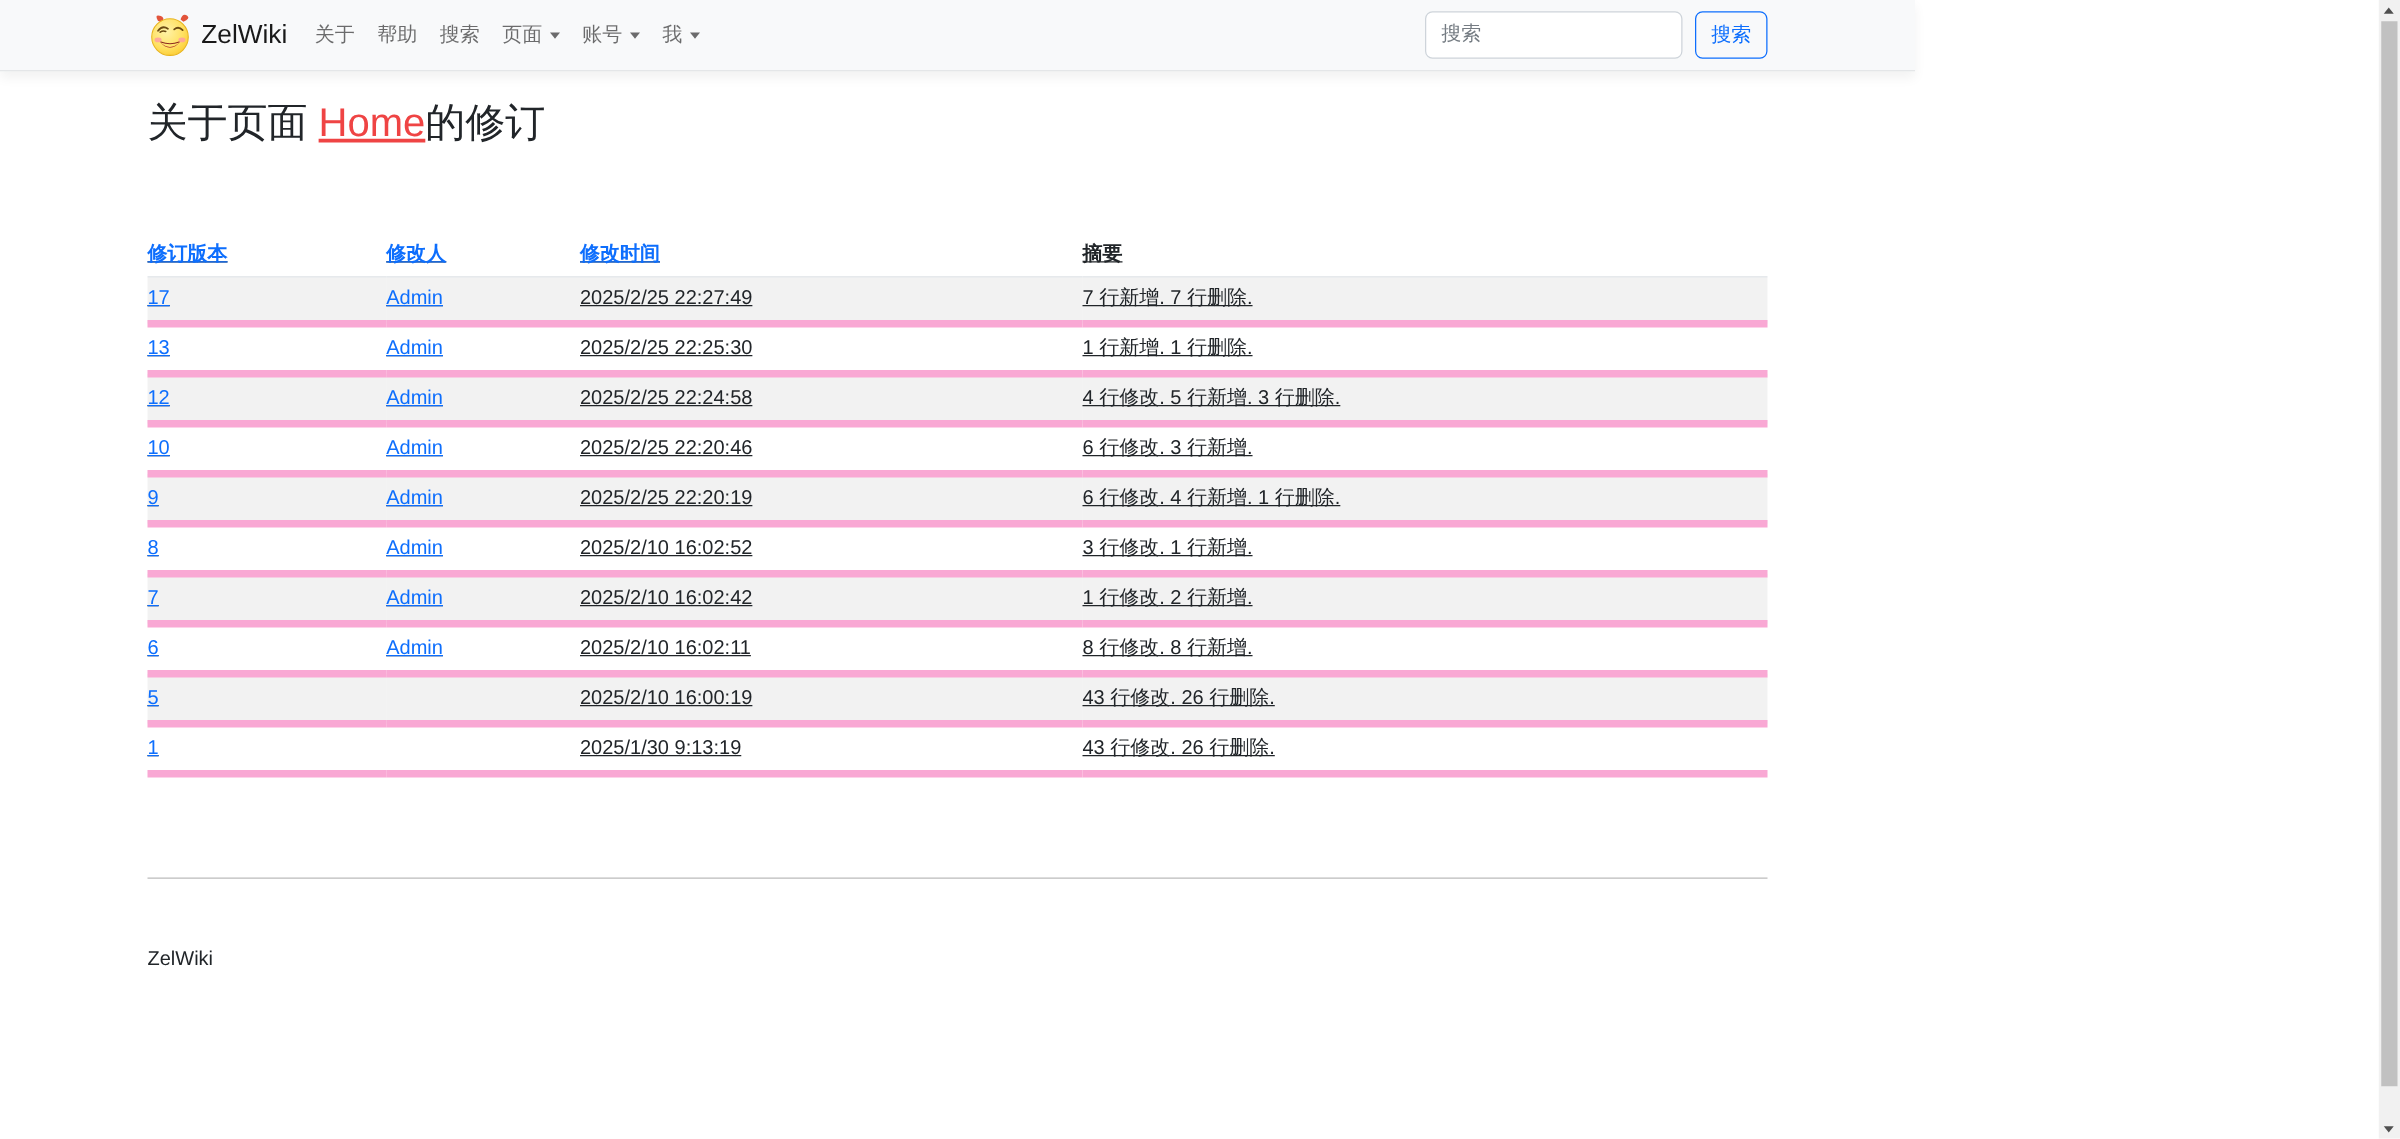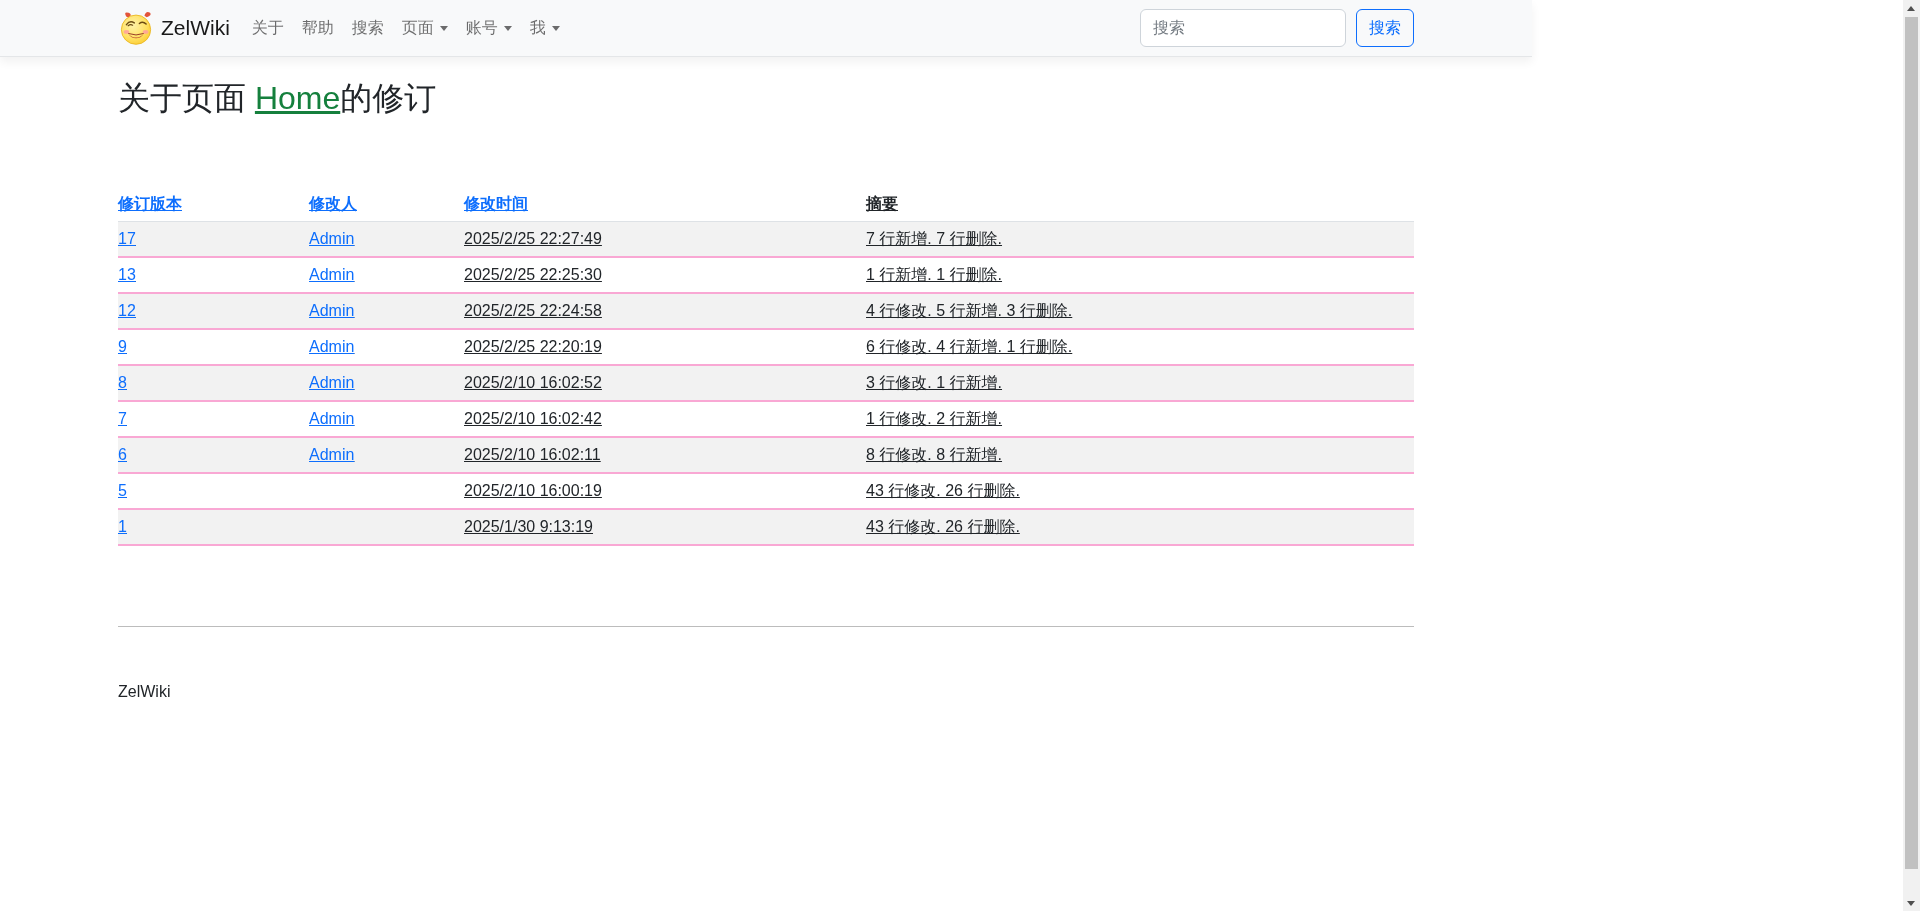--- a/index.html
+++ b/index.html
@@ -64,7 +64,7 @@
   
   main .container { padding-top:22px; }
   .page-title { font-size:32px; font-weight:500; line-height:1.2; color:#212529; }
-  .page-title a { color:#15803d; text-decoration:underline; }
+  .page-title a { color:#ef4444; text-decoration:underline; }
 
   table.revisions {
     width:100%; border-collapse:collapse;

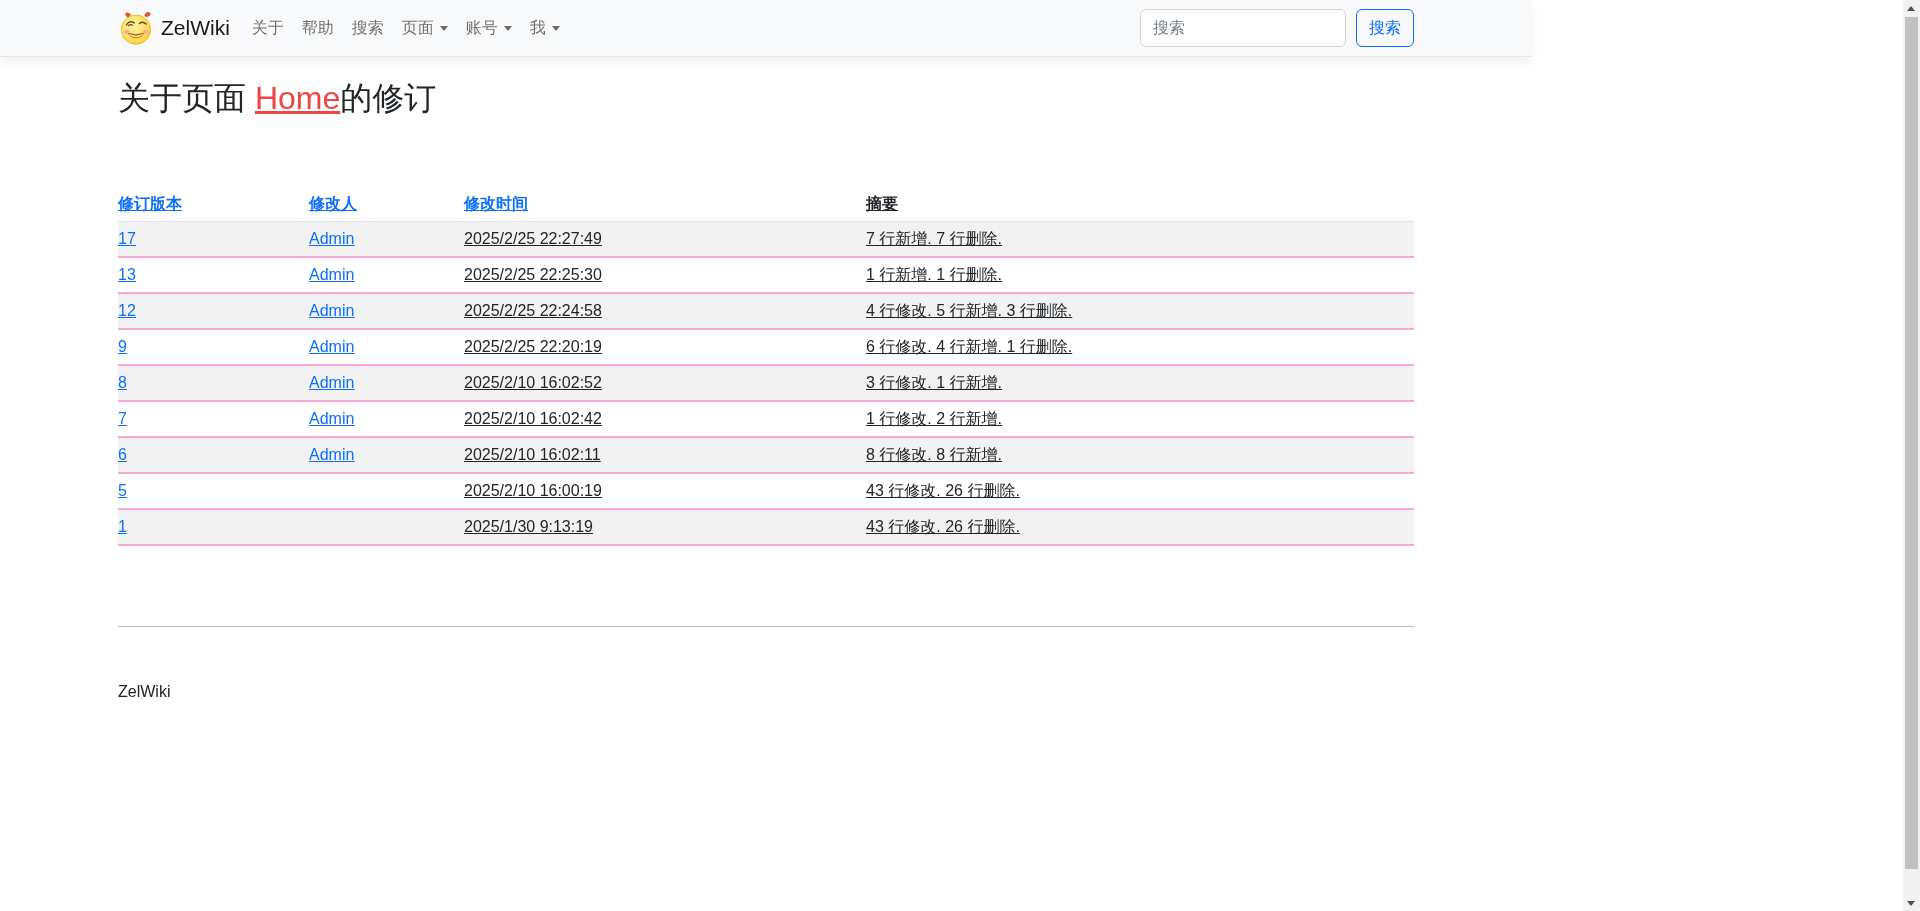--- a/index.html
+++ b/index.html
@@ -76,7 +76,7 @@
   }
   table.revisions thead th { font-weight:700; border-bottom:1px solid #dee2e6; }
   table.revisions thead th a { color:#0d6efd; text-decoration:underline; font-weight:700; }
-  table.revisions tbody tr { border-bottom:2px solid #f9a8d4; }
+  table.revisions tbody tr { border-bottom:6px solid #f9a8d4; }
   table.revisions tbody tr:nth-child(odd) { background:rgba(0,0,0,.05); }
   table.revisions tbody td a { color:#0d6efd; text-decoration:underline; }
 

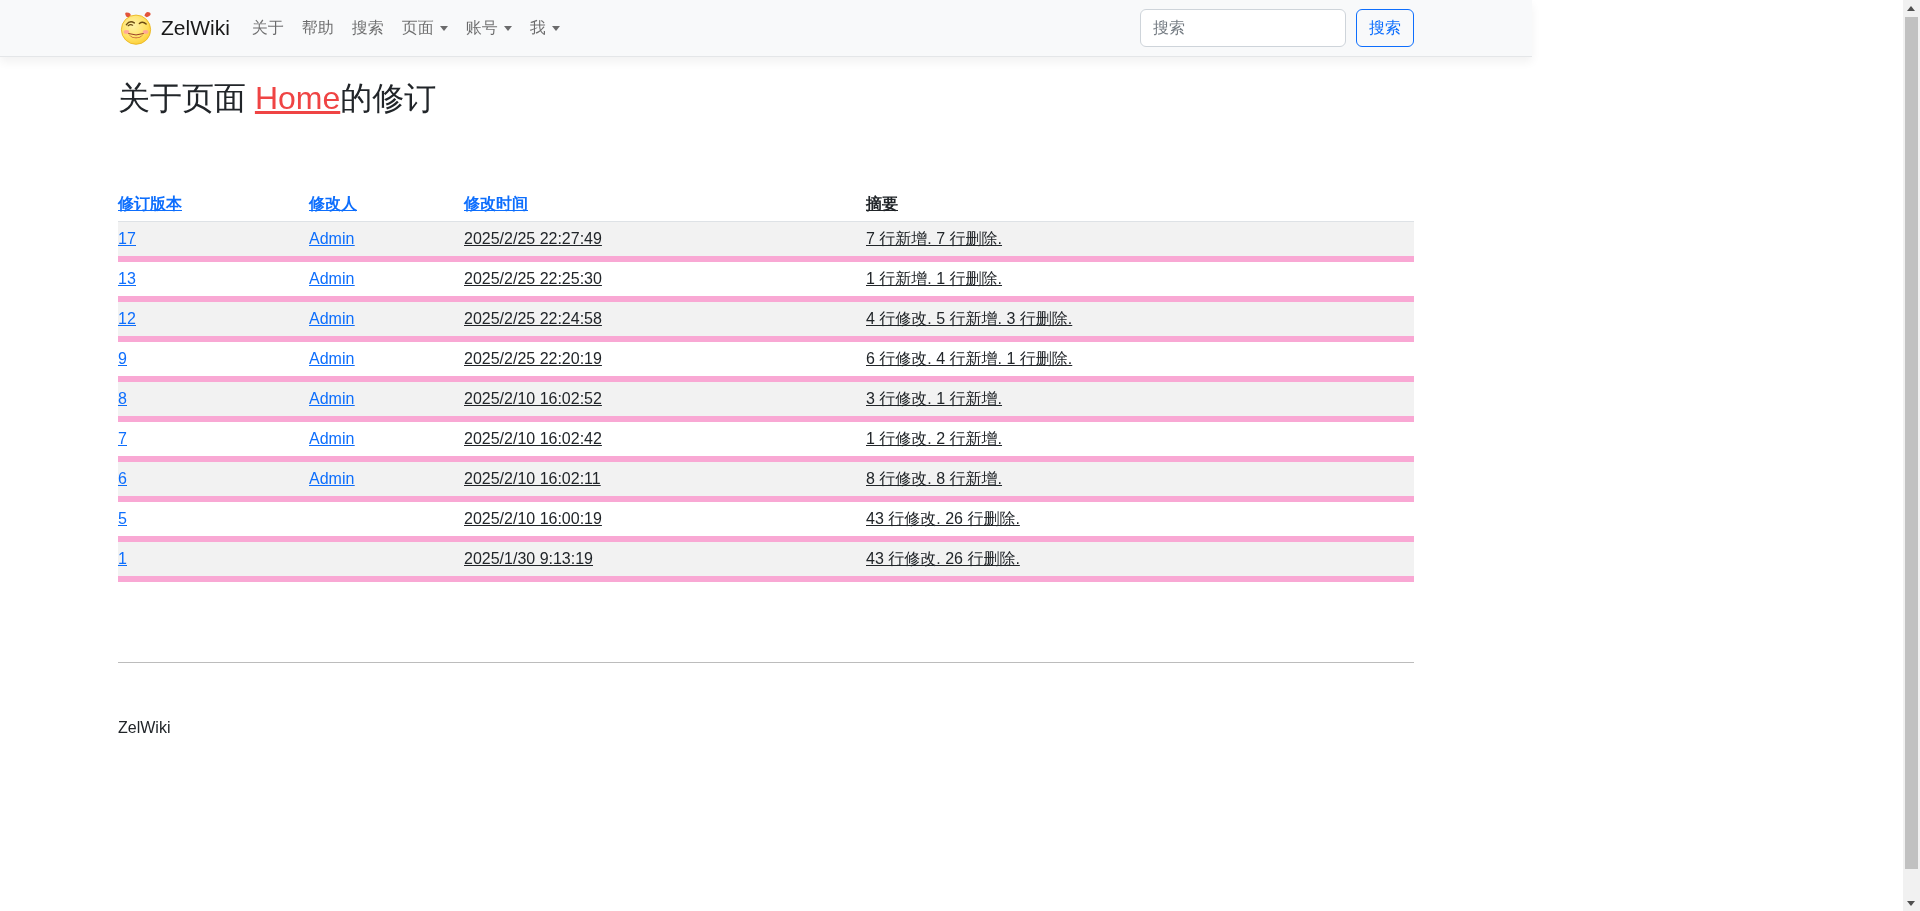--- a/index.html
+++ b/index.html
@@ -213,6 +213,12 @@
               <td>4 行修改. 5 行新增. 3 行删除.</td>
             </tr>
             <tr>
+              <td><a href="#">10</a></td>
+              <td><a href="#">Admin</a></td>
+              <td>2025/2/25 22:20:46</td>
+              <td>6 行修改. 3 行新增.</td>
+            </tr>
+            <tr>
               <td><a href="#">9</a></td>
               <td><a href="#">Admin</a></td>
               <td>2025/2/25 22:20:19</td>

